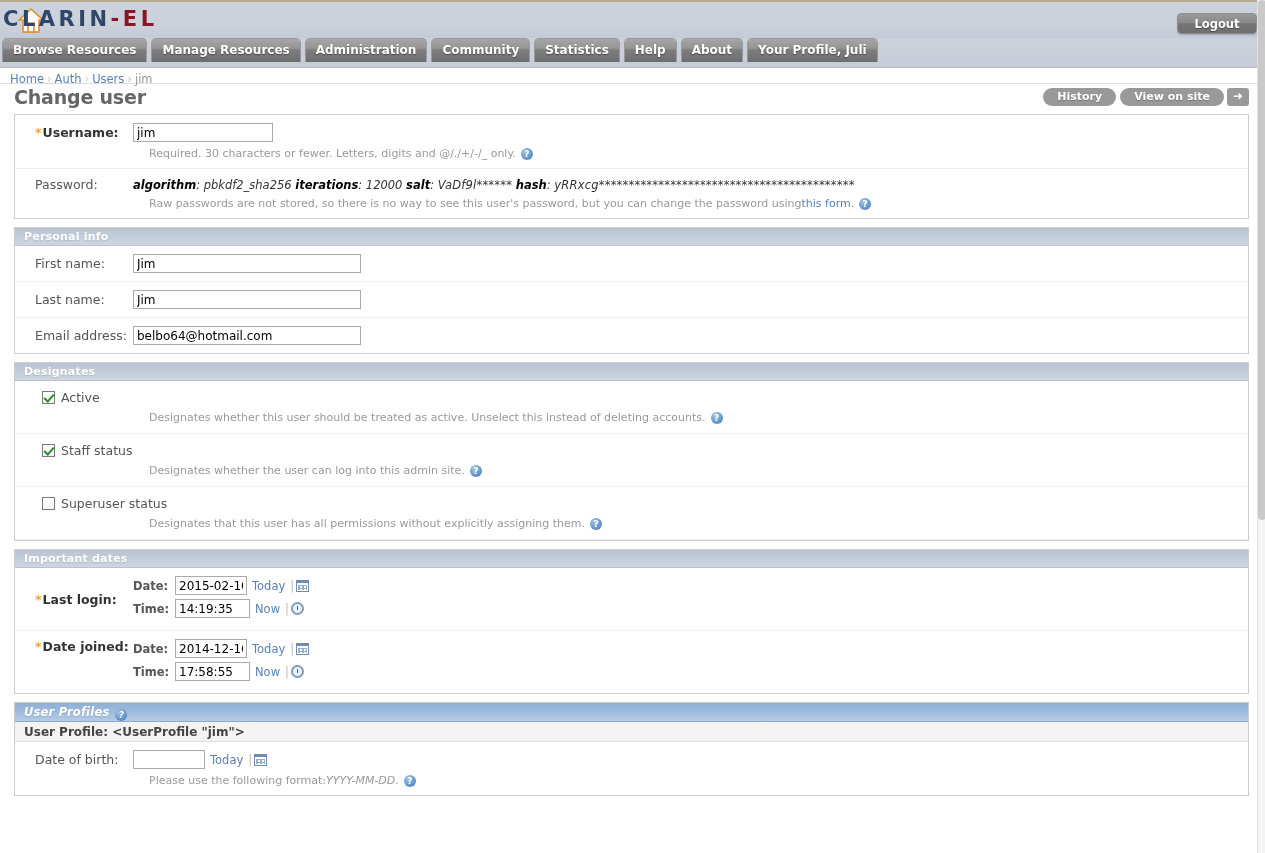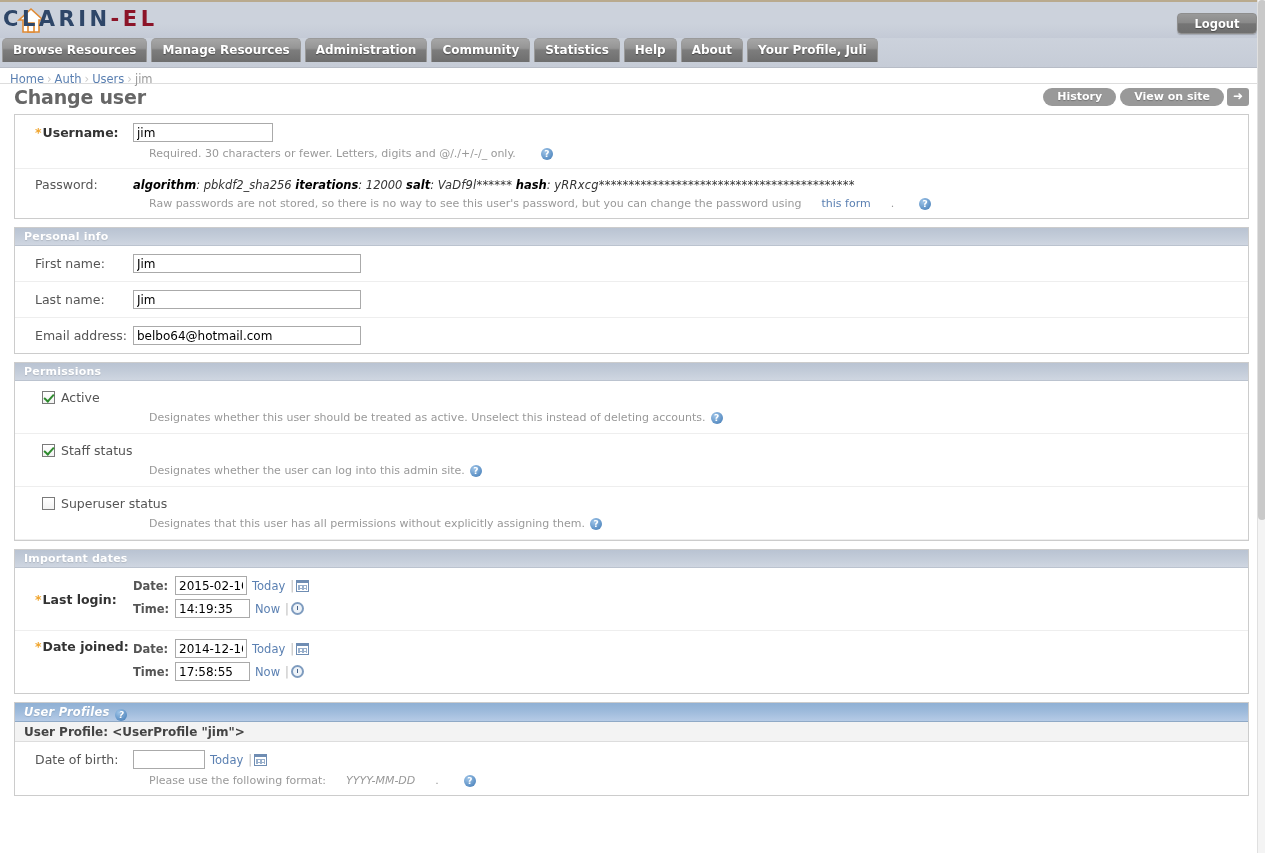--- a/index.html
+++ b/index.html
@@ -190,7 +190,7 @@
     margin-left: 134px;
     font-size: 11px;
     color: #999;
-    display: flex; align-items: center; gap: 20px;
+    display: flex; align-items: center;
   }
   .fhelp a { color: #5b80b2; text-decoration: none; }
 

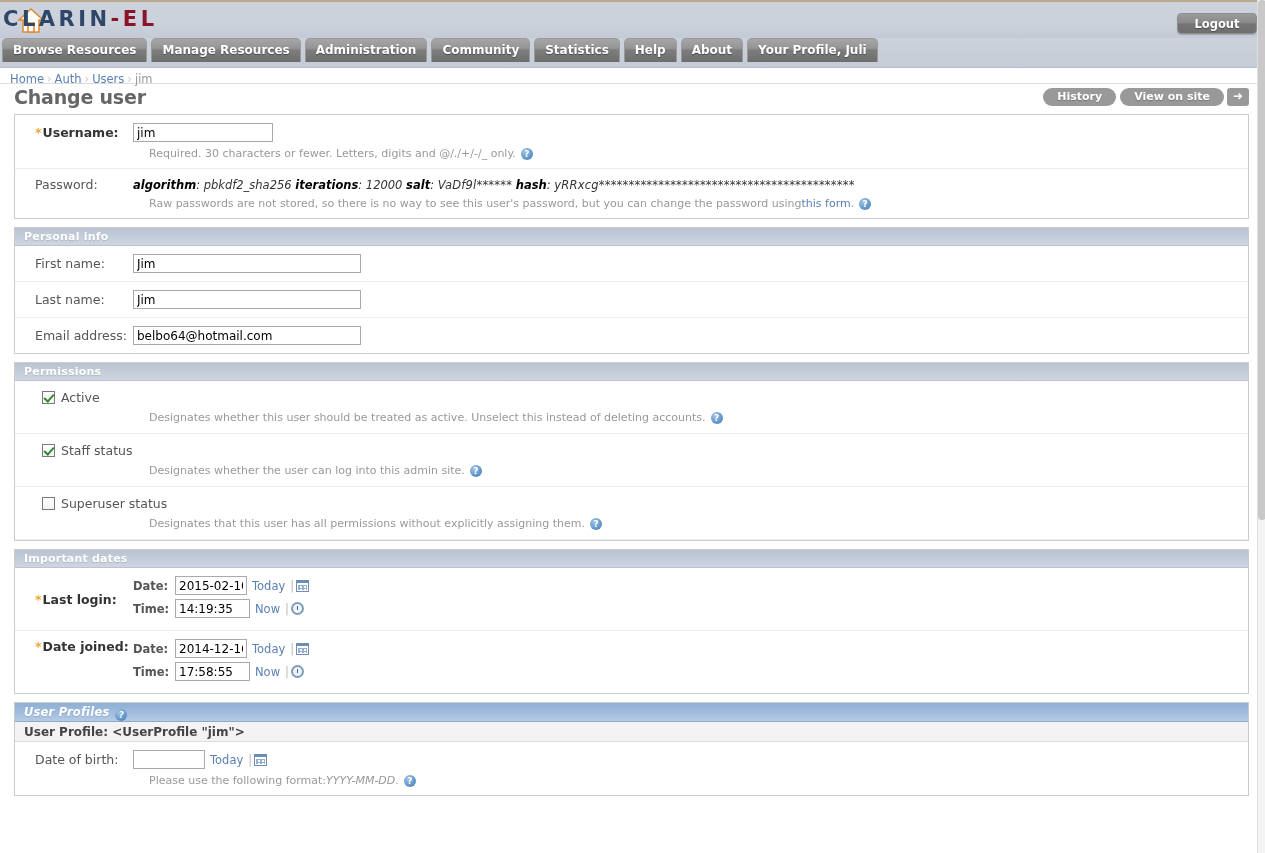--- a/index.html
+++ b/index.html
@@ -405,7 +405,7 @@
   </div>
 
   <div class="module">
-    <div class="module-head">Permissions</div>
+    <div class="module-head">Designates</div>
     <div id="permissions-rows">
         <div class="cbrow">
           <div class="cbline">

